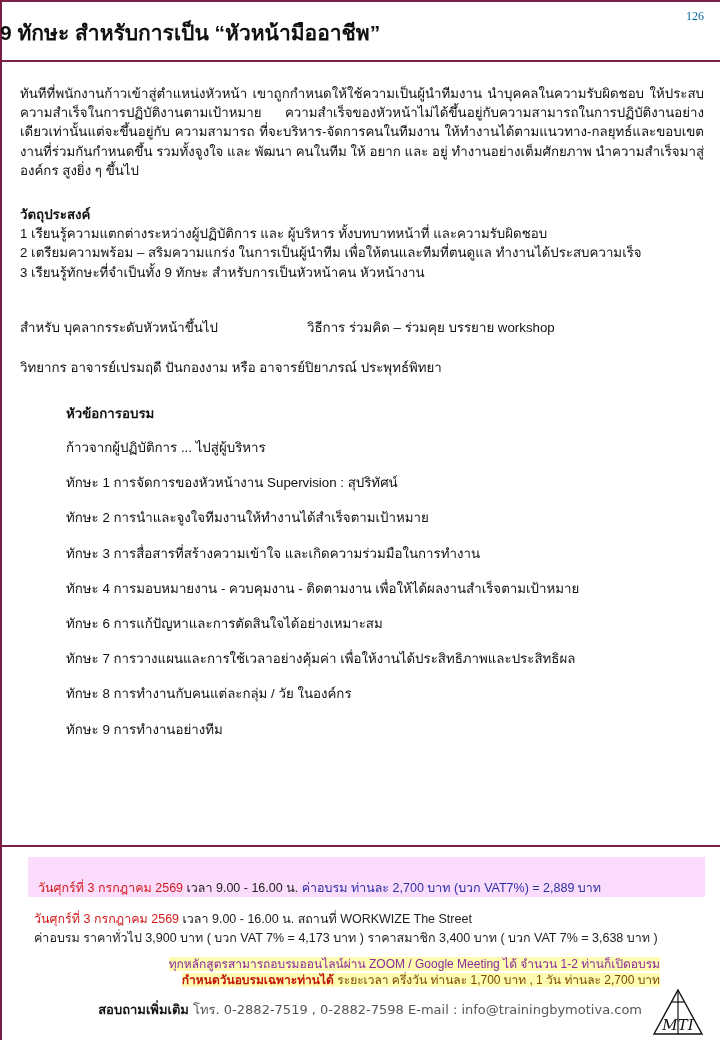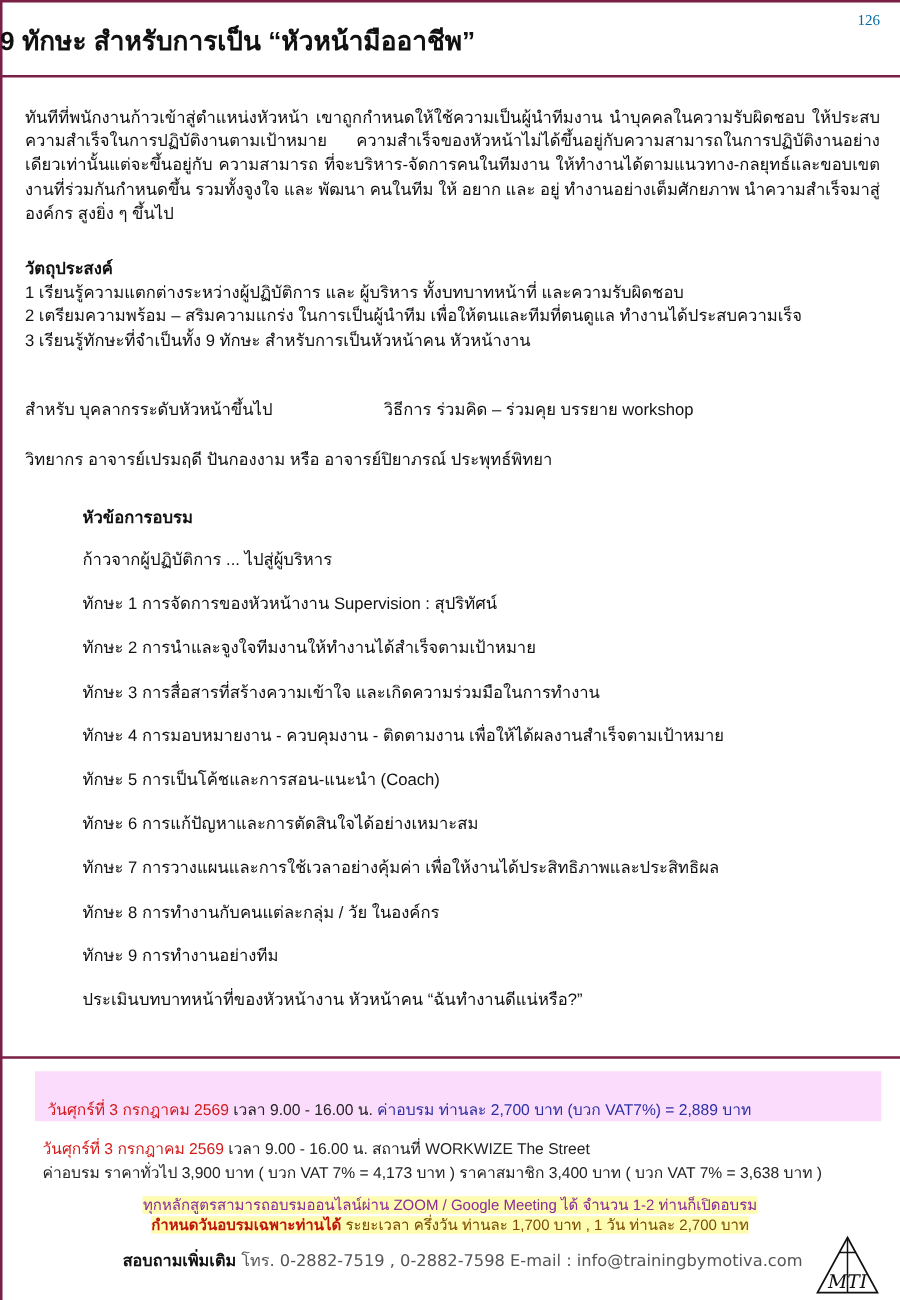--- a/index.html
+++ b/index.html
@@ -83,7 +83,6 @@
   <div class="t-item">ทักษะ 2 การนำและจูงใจทีมงานให้ทำงานได้สำเร็จตามเป้าหมาย</div>
   <div class="t-item">ทักษะ 3 การสื่อสารที่สร้างความเข้าใจ และเกิดความร่วมมือในการทำงาน</div>
   <div class="t-item">ทักษะ 4 การมอบหมายงาน - ควบคุมงาน - ติดตามงาน เพื่อให้ได้ผลงานสำเร็จตามเป้าหมาย</div>
-  <div class="t-item">ทักษะ 5 การเป็นโค้ชและการสอน-แนะนำ (Coach)</div>
   <div class="t-item">ทักษะ 6 การแก้ปัญหาและการตัดสินใจได้อย่างเหมาะสม</div>
   <div class="t-item">ทักษะ 7 การวางแผนและการใช้เวลาอย่างคุ้มค่า เพื่อให้งานได้ประสิทธิภาพและประสิทธิผล</div>
   <div class="t-item">ทักษะ 8 การทำงานกับคนแต่ละกลุ่ม / วัย ในองค์กร</div>

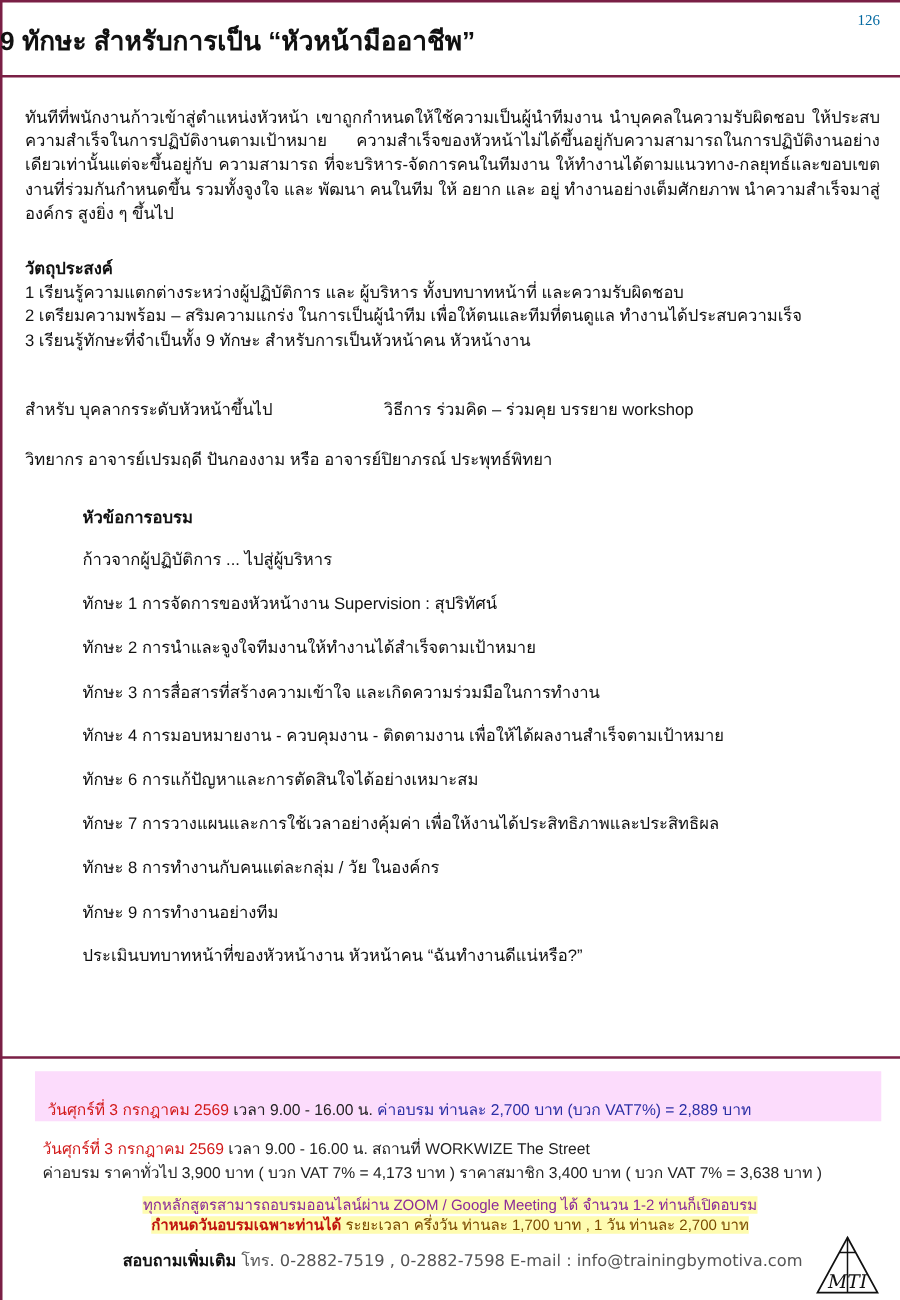--- a/index.html
+++ b/index.html
@@ -87,7 +87,6 @@
   <div class="t-item">ทักษะ 7 การวางแผนและการใช้เวลาอย่างคุ้มค่า เพื่อให้งานได้ประสิทธิภาพและประสิทธิผล</div>
   <div class="t-item">ทักษะ 8 การทำงานกับคนแต่ละกลุ่ม / วัย ในองค์กร</div>
   <div class="t-item">ทักษะ 9 การทำงานอย่างทีม</div>
-  <div class="t-item">ประเมินบทบาทหน้าที่ของหัวหน้างาน หัวหน้าคน  “ฉันทำงานดีแน่หรือ?”</div>
 </div>
 
 <div class="divider" style="top:845px"></div>

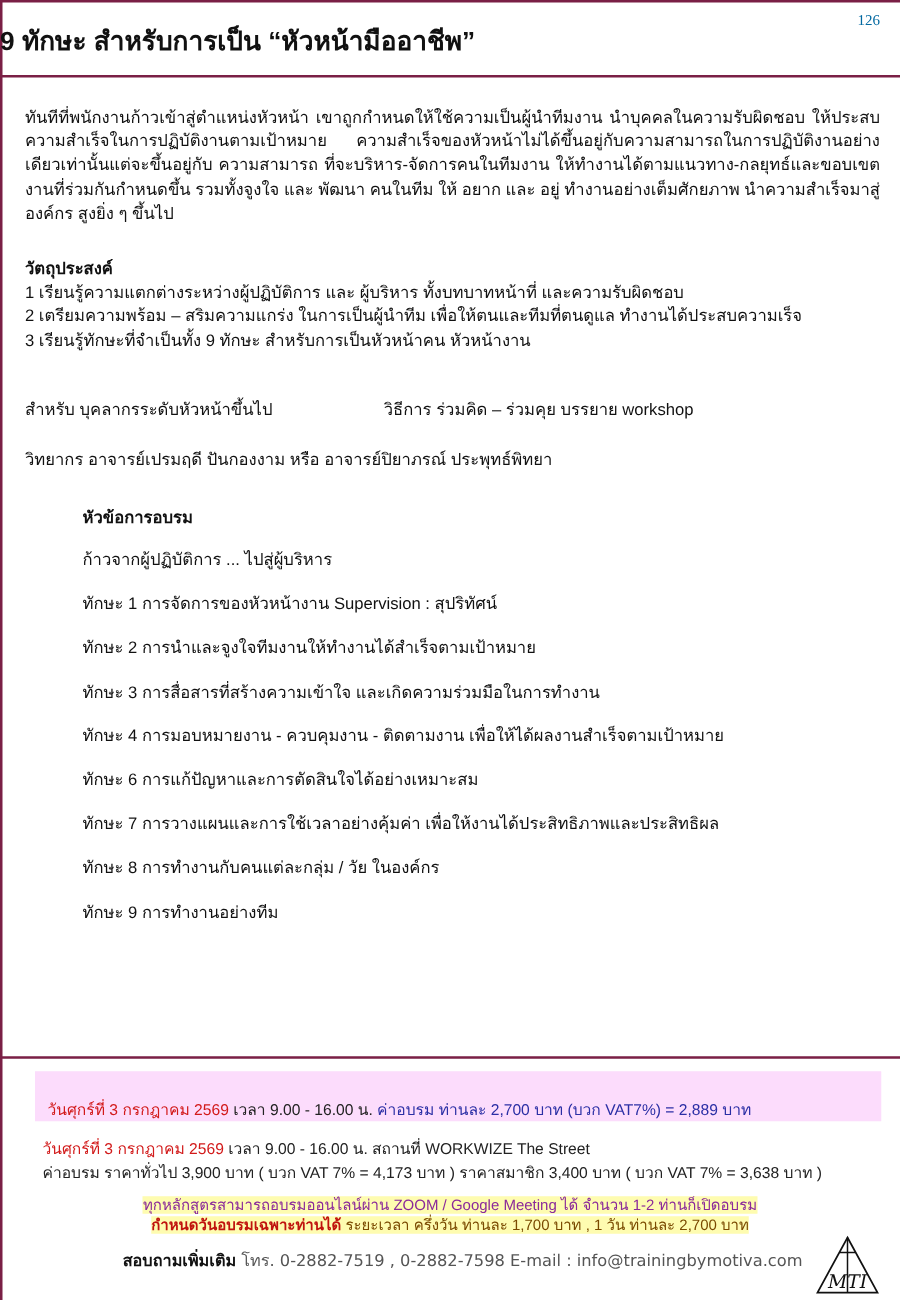--- a/index.html
+++ b/index.html
@@ -30,7 +30,7 @@
   .blue { color: #2b2fa5; }
   .dark { color: #222; }
   .onsite { position: absolute; left: 34px; top: 910px; font-size: 12.5px; line-height: 19px; color: #222; }
-  .promo { position: absolute; left: 60px; top: 957px; width: 600px; text-align: center; font-size: 12px; line-height: 15.5px; }
+  .promo { position: absolute; left: 60px; top: 957px; width: 600px; text-align: right; font-size: 12px; line-height: 15.5px; }
   .promo span.hl { background: #fefcb0; }
   .promo .purple { color: #8b2a9a; }
   .promo .brown { color: #7a4a00; }

